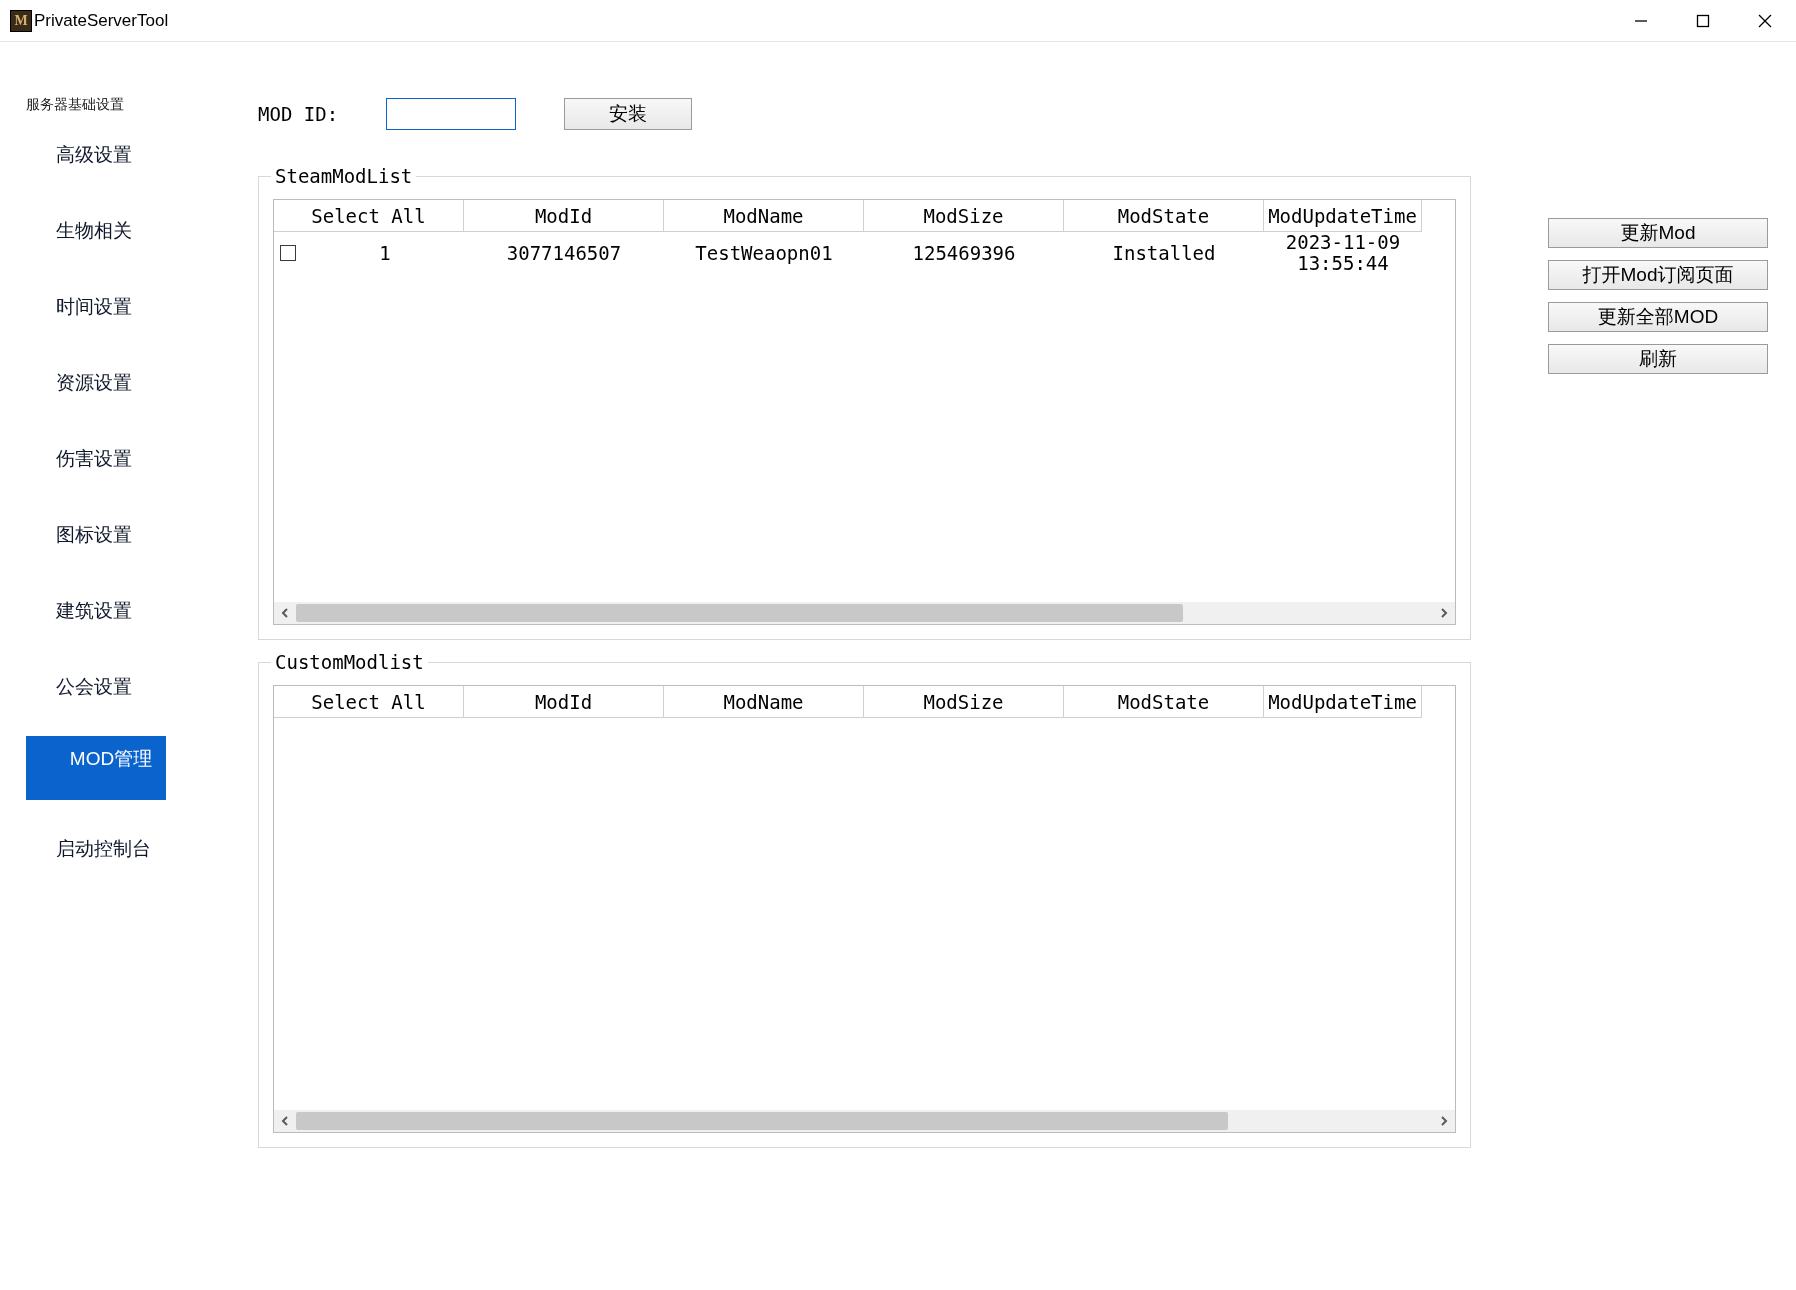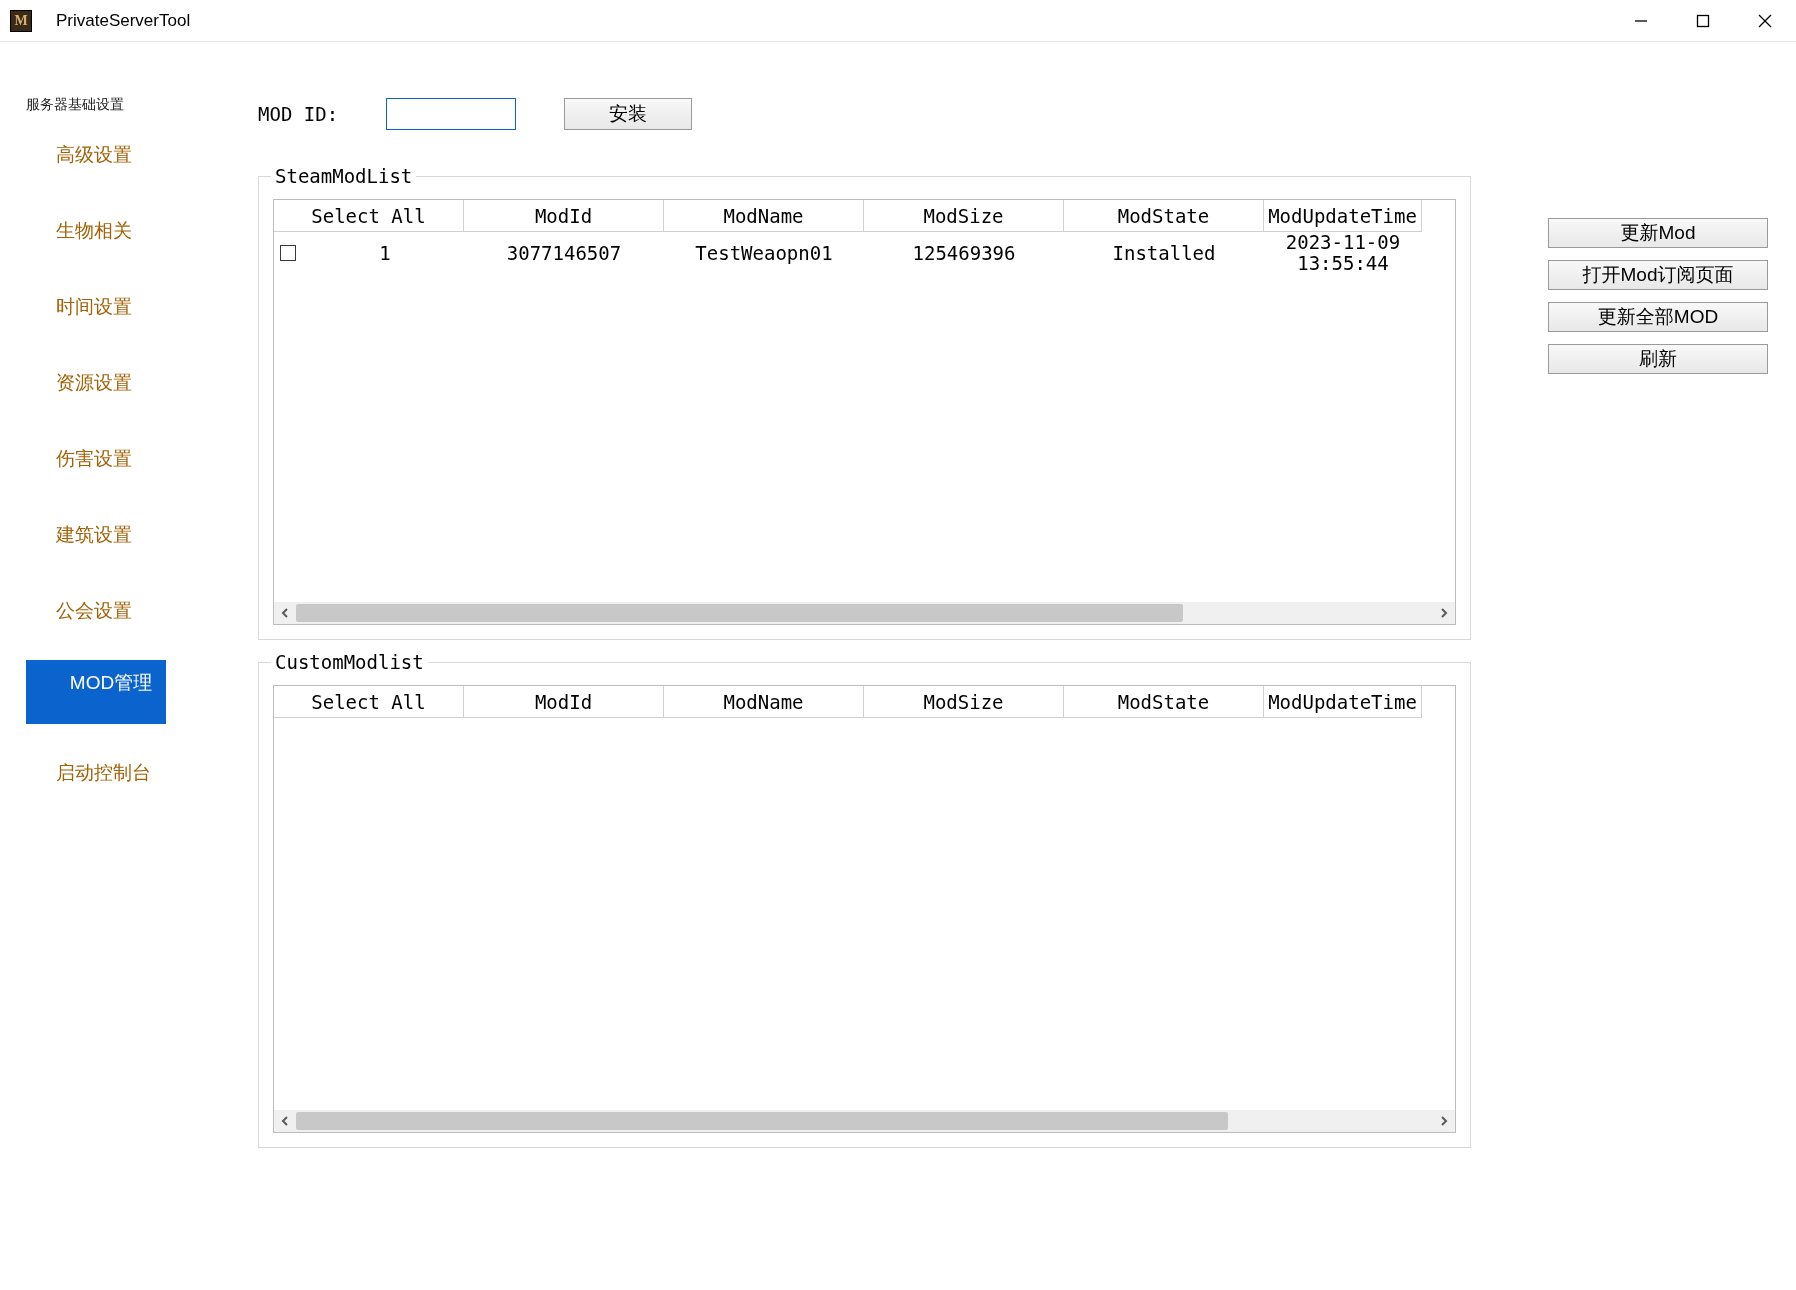--- a/index.html
+++ b/index.html
@@ -9,7 +9,7 @@
   
   .titlebar { height: 42px; display: flex; align-items: center; padding: 0 0 0 10px; border-bottom: 1px solid #e8e8e8; }
   .titlebar .app-icon { width: 22px; height: 22px; background: #3a2a18; display: flex; align-items: center; justify-content: center; color: #d8b070; font-size: 14px; font-weight: bold; font-family: serif; border: 1px solid #000; }
-  .titlebar .title { margin-left: 24px; font-family: "Segoe UI", sans-serif; font-size: 17px; color: #000; }
+  .titlebar .title { margin-left: 2px; font-family: "Segoe UI", sans-serif; font-size: 17px; color: #000; }
   .titlebar .win-controls { margin-left: auto; display: flex; height: 100%; }
   .titlebar .win-btn { width: 62px; display: flex; align-items: center; justify-content: center; }
   .titlebar .win-btn svg { stroke: #000; stroke-width: 1.3; fill: none; }

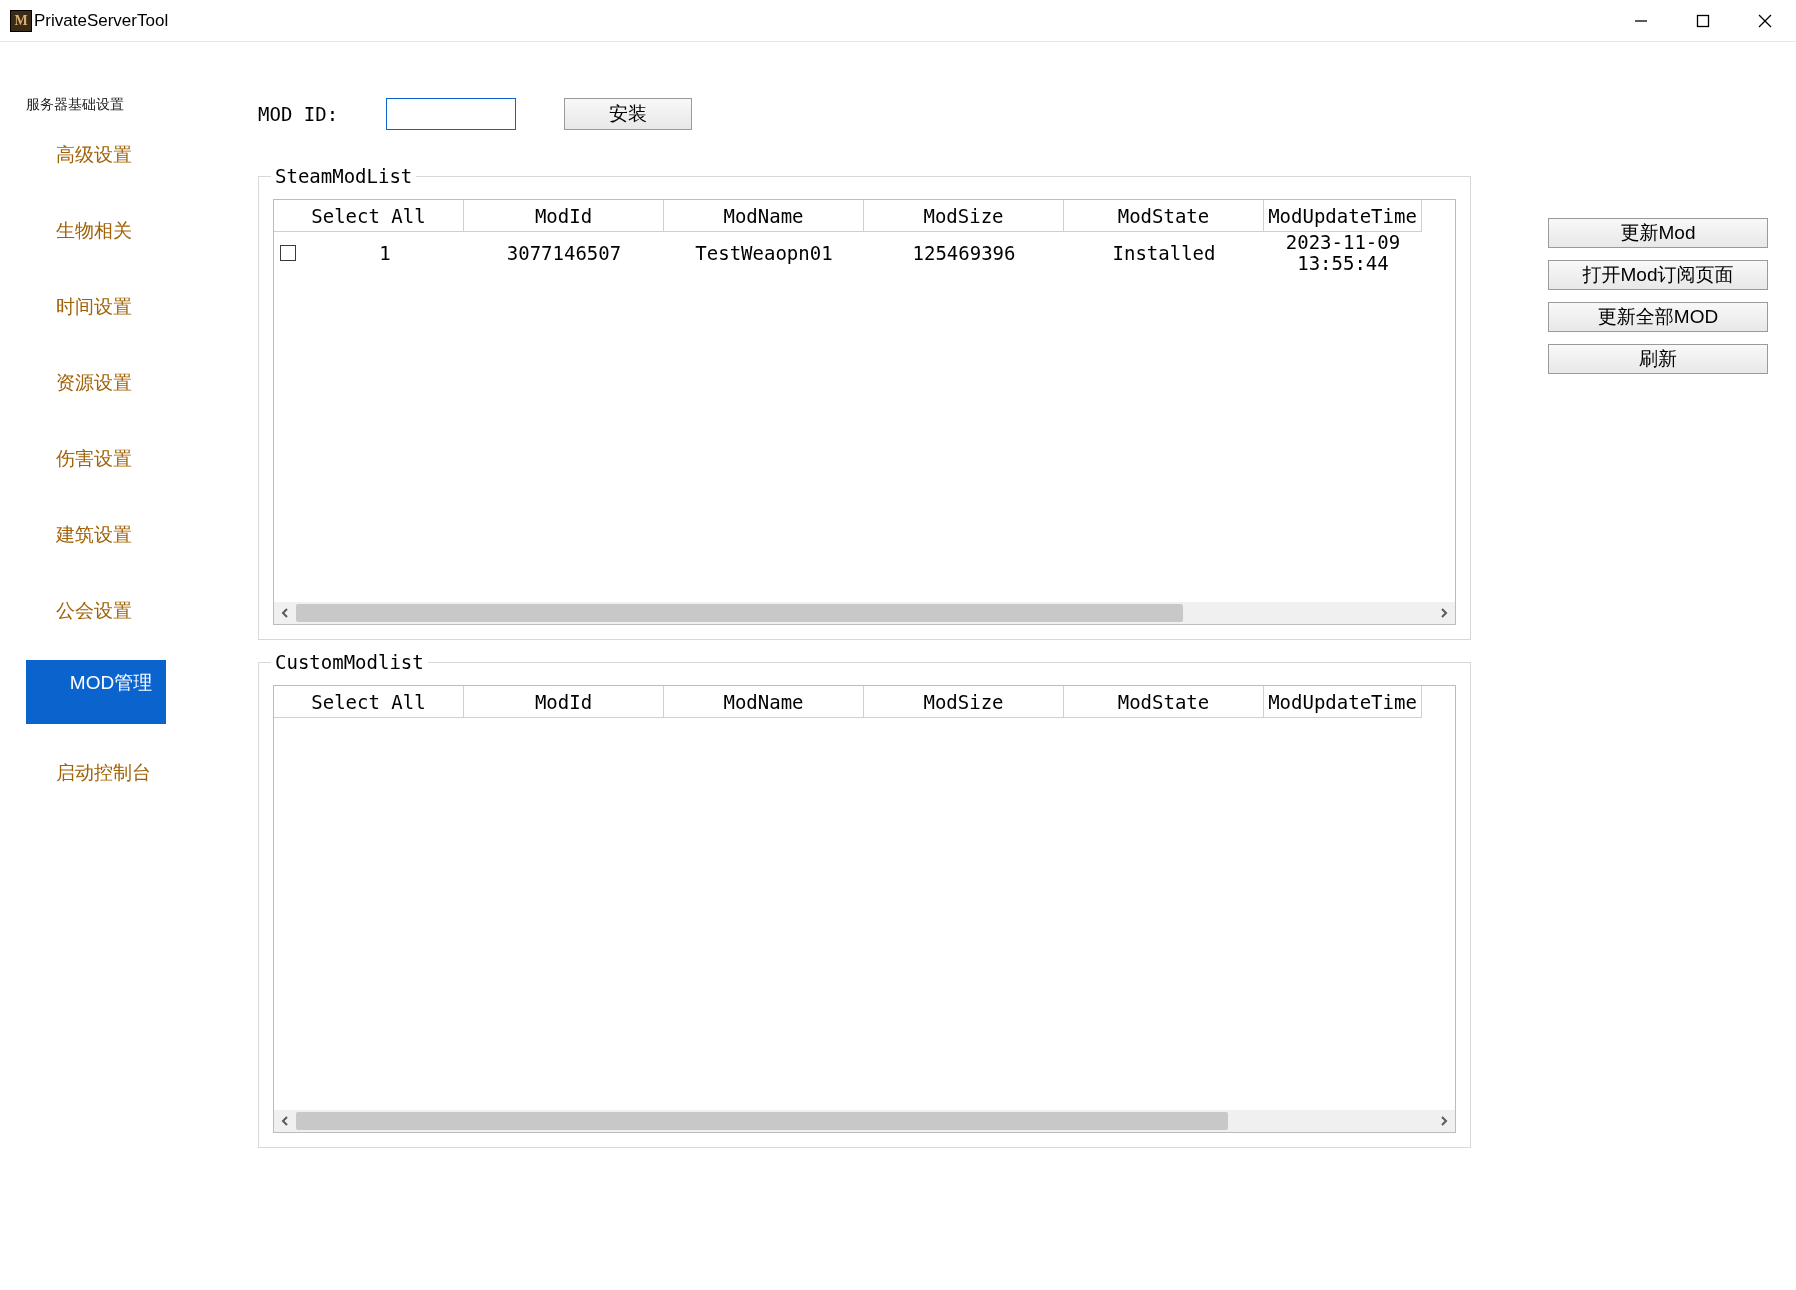--- a/index.html
+++ b/index.html
@@ -18,7 +18,7 @@
   
   .sidebar { width: 180px; padding-top: 48px; display: flex; flex-direction: column; }
   .side-header { font-size: 14px; color: #222; padding: 6px 18px 14px 26px; font-family: "Microsoft YaHei","SimSun",sans-serif; }
-  .side-item { font-size: 19px; color: #a16207; padding: 14px 0 14px 56px; margin-bottom: 22px; font-family: "Microsoft YaHei","SimSun",sans-serif; cursor: default; }
+  .side-item { font-size: 19px; color: #0f172a; padding: 14px 0 14px 56px; margin-bottom: 22px; font-family: "Microsoft YaHei","SimSun",sans-serif; cursor: default; }
   .side-item.active { background: #0b63ce; color: #fff; margin-left: 26px; padding-left: 30px; width: 140px; text-align: center; padding-top: 10px; padding-bottom: 28px; margin-bottom: 22px; }
   
   .main { flex: 1; padding: 56px 22px 0 78px; display: flex; gap: 77px; }

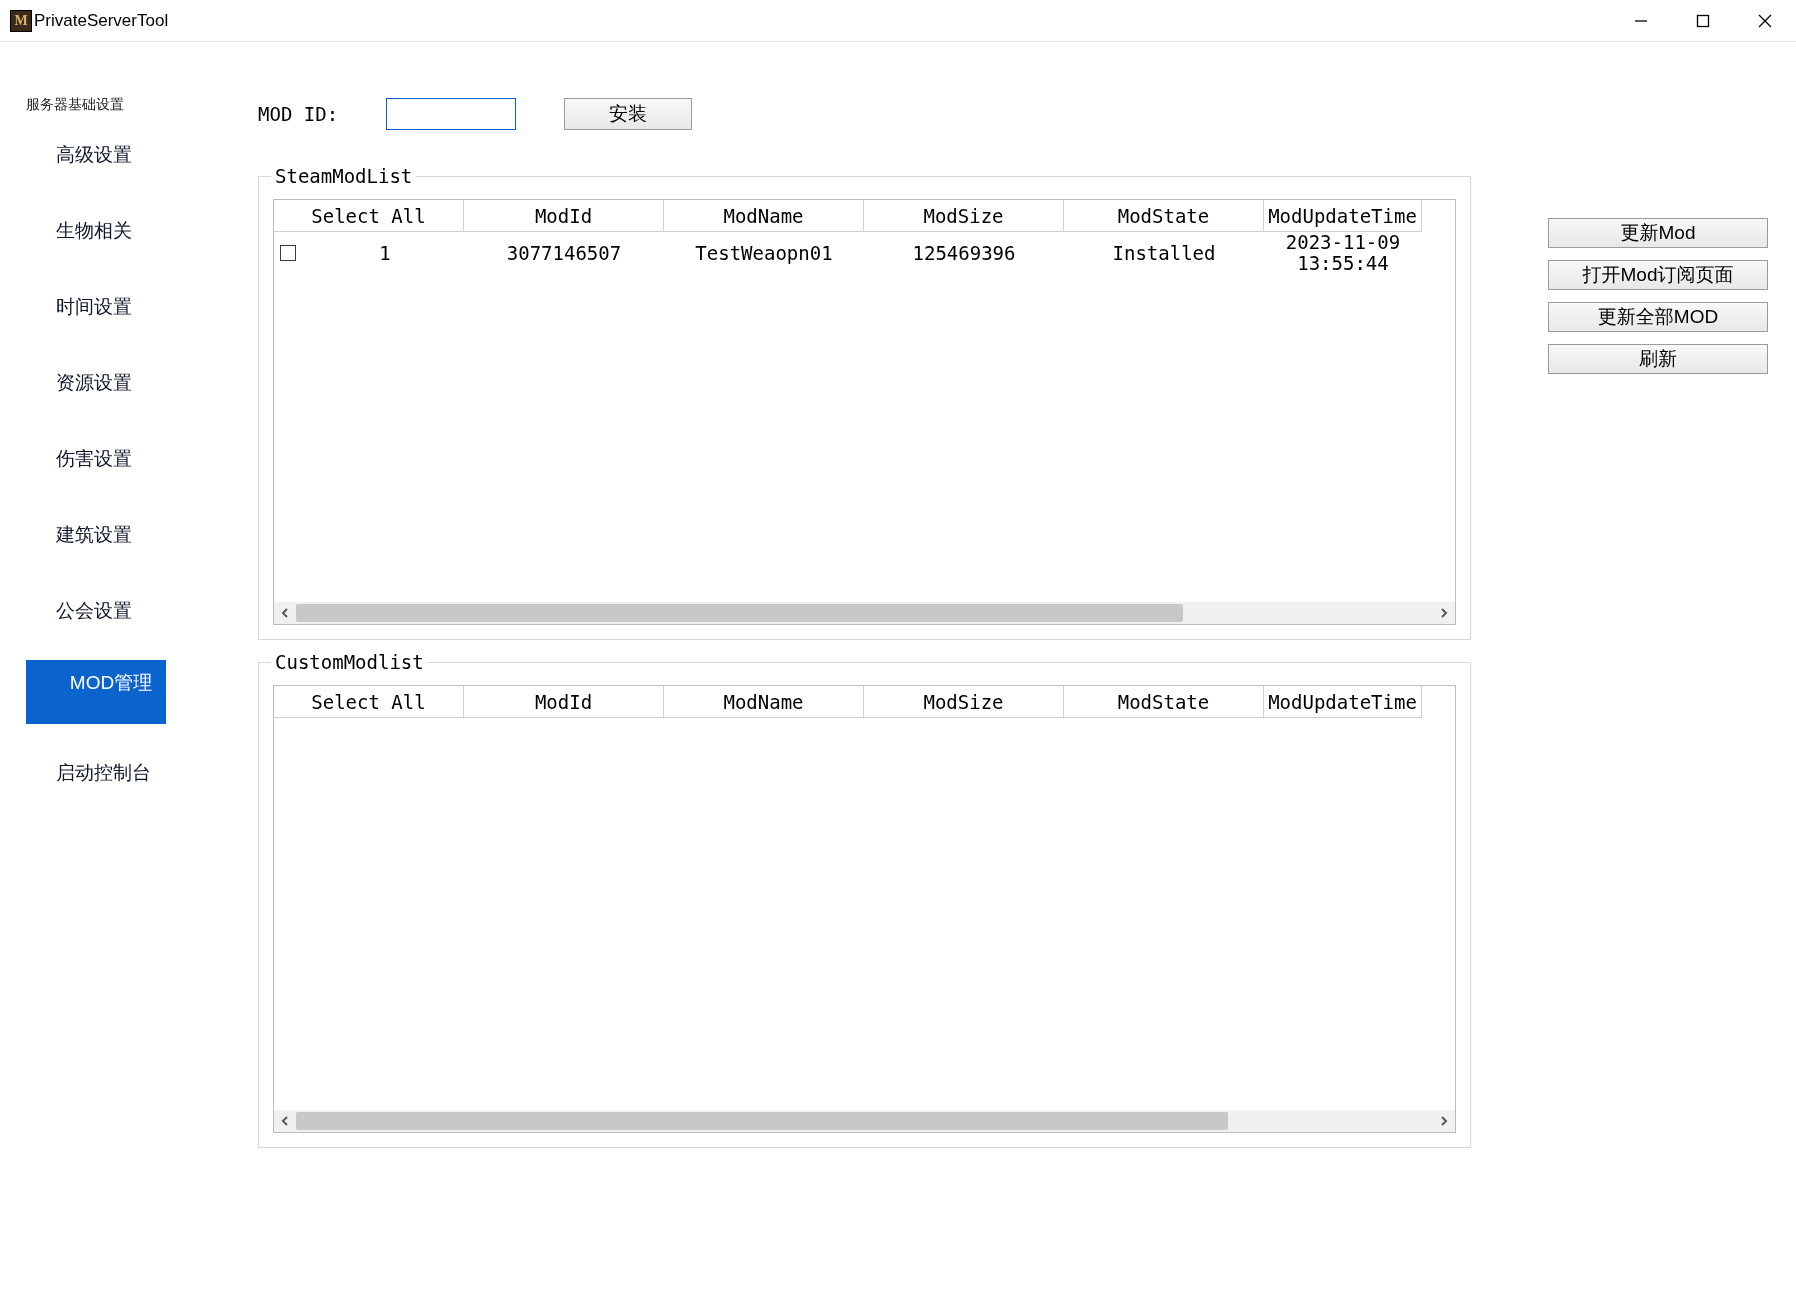--- a/index.html
+++ b/index.html
@@ -95,6 +95,7 @@
       <div class="side-item">时间设置</div>
       <div class="side-item">资源设置</div>
       <div class="side-item">伤害设置</div>
+      <div class="side-item">图标设置</div>
       <div class="side-item">建筑设置</div>
       <div class="side-item">公会设置</div>
       <div class="side-item active">MOD管理</div>

